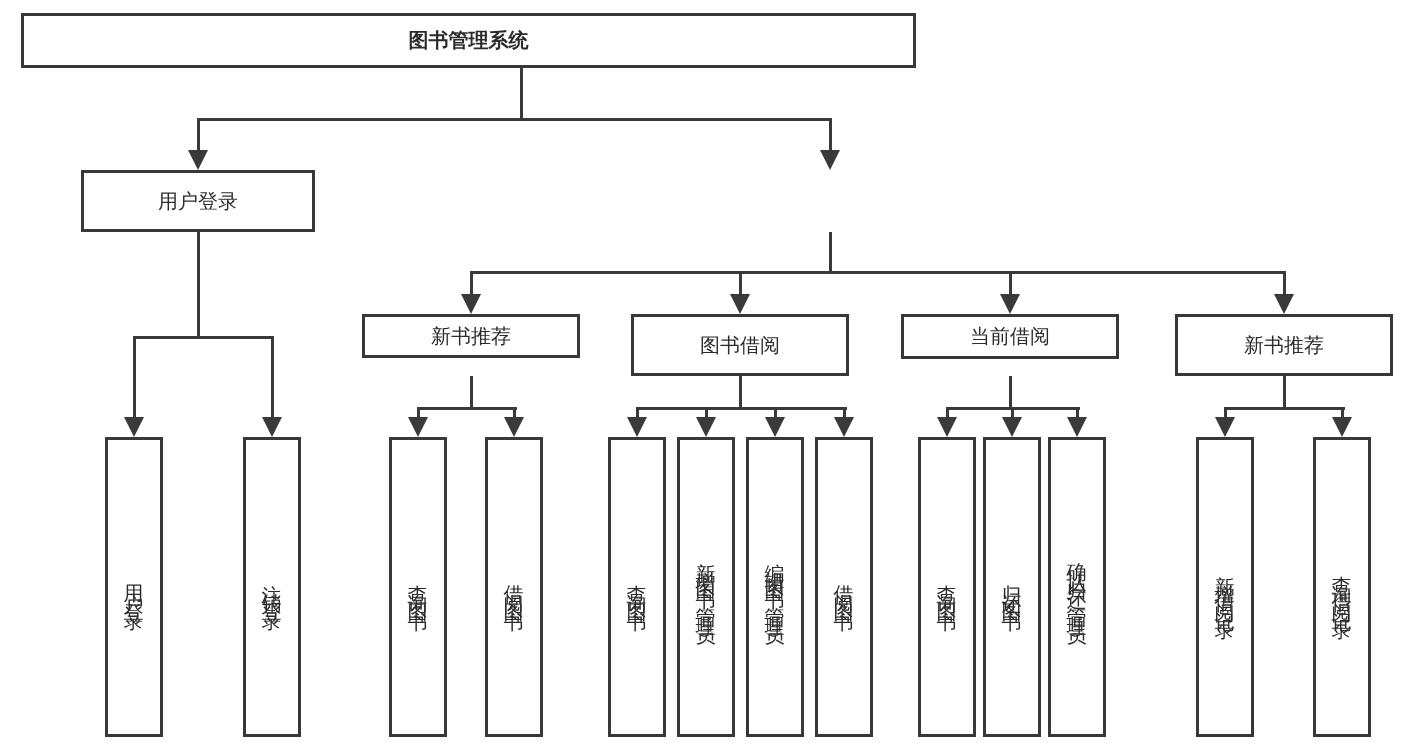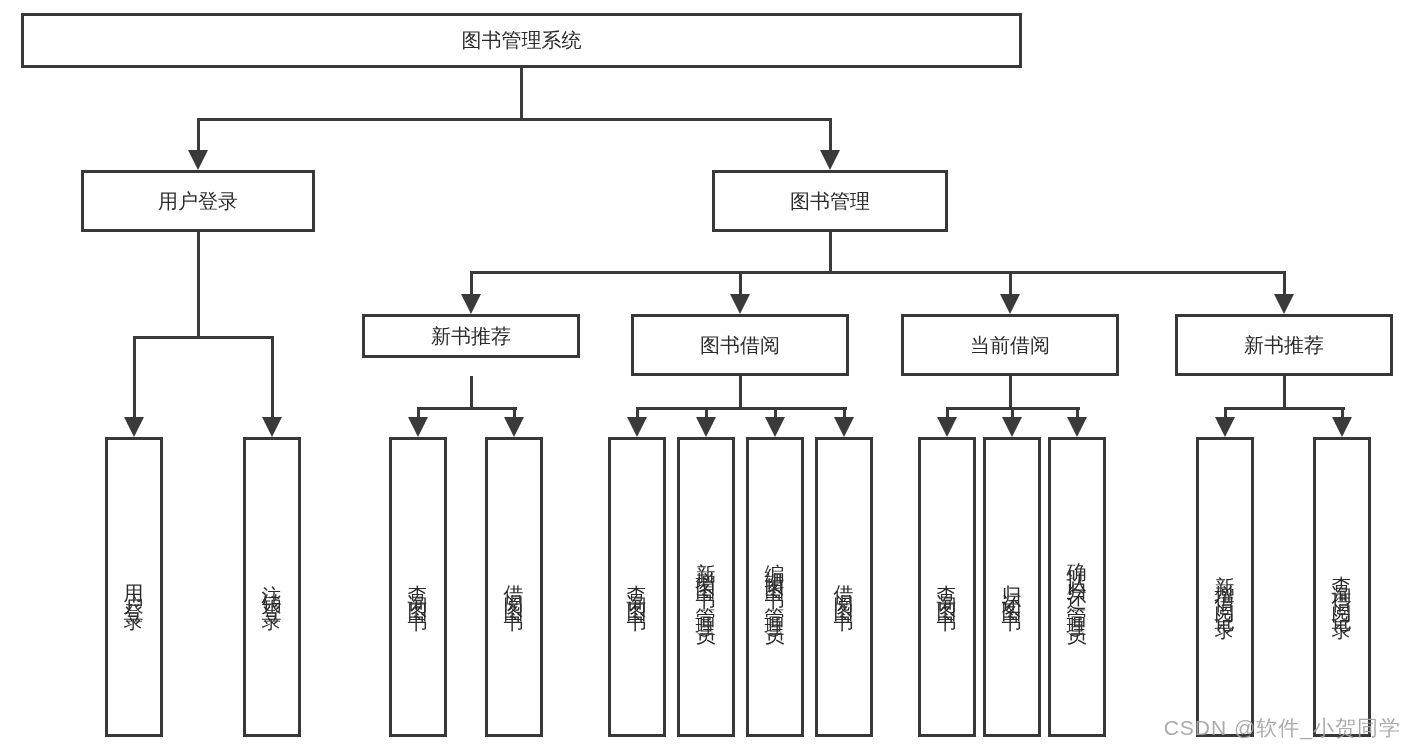--- a/index.html
+++ b/index.html
@@ -50,7 +50,7 @@
 
 <div class="canvas">
 
-  <div class="box" style="left:21px; top:13px; width:1001px; height:55px;">
+  <div class="box" style="left:21px; top:13px; width:895px; height:55px;font-weight:bold;">
     <span>图书管理系统</span>
   </div>
 

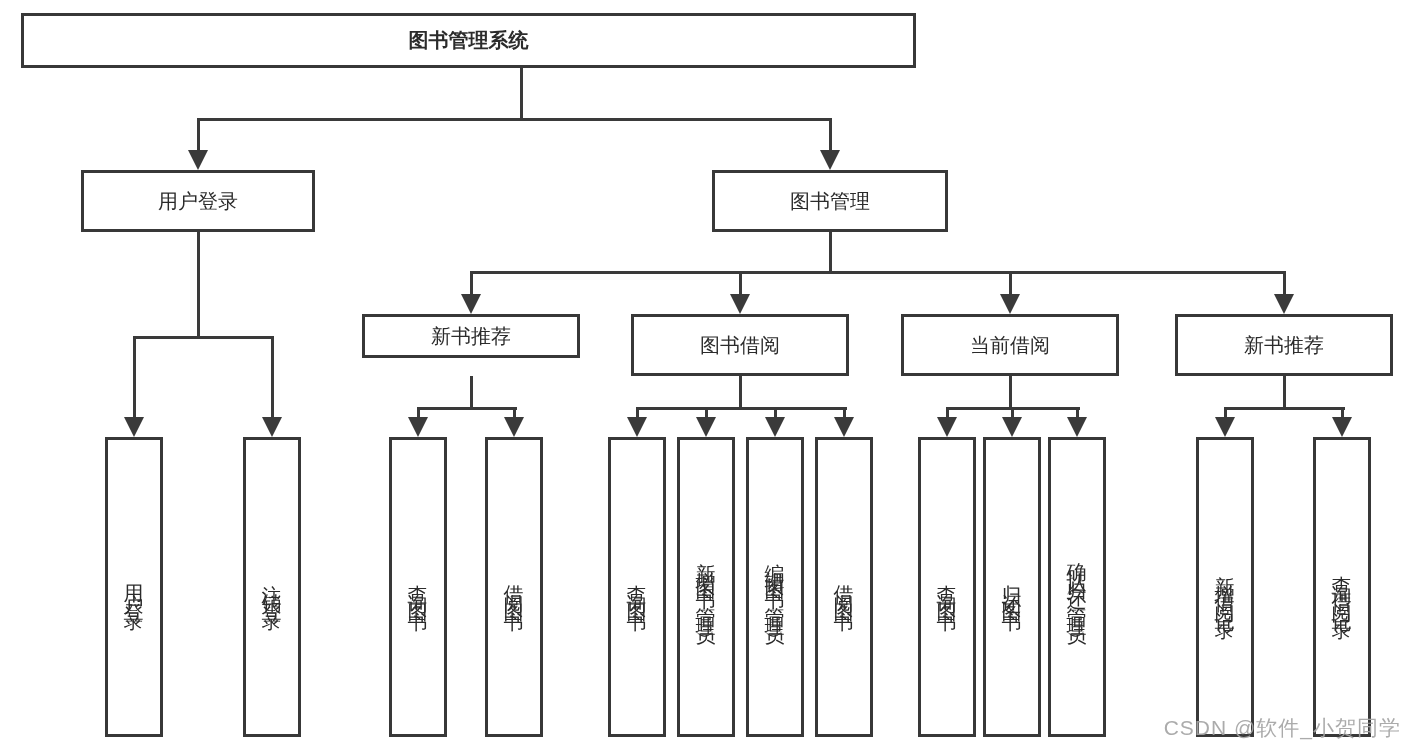--- a/index.html
+++ b/index.html
@@ -58,9 +58,6 @@
     <span>用户登录</span>
   </div>
 
-  <div class="box" style="left:712px; top:170px; width:236px; height:62px;">
-    <span>图书管理</span>
-  </div>
 
   <div class="box" style="left:362px; top:314px; width:218px; height:44px;">
     <span>新书推荐</span>

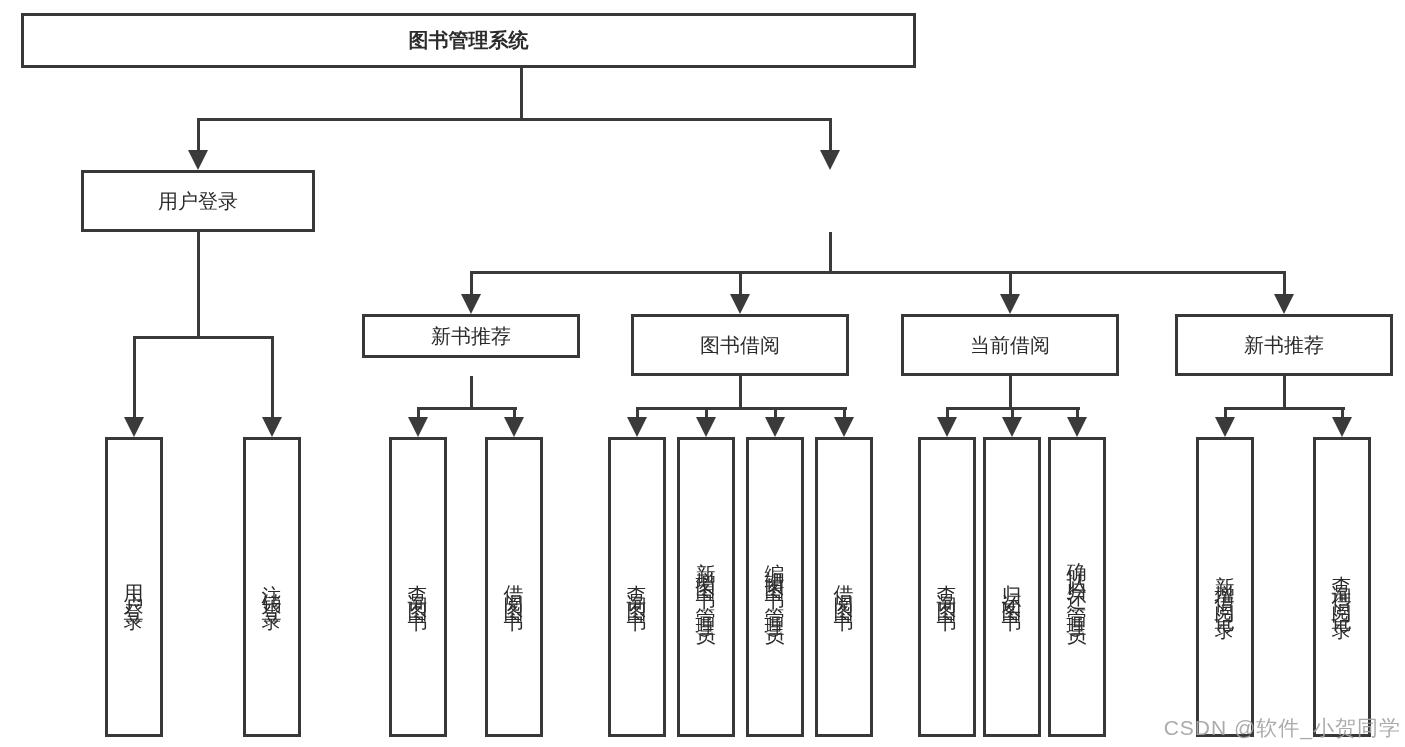--- a/index.html
+++ b/index.html
@@ -67,7 +67,7 @@
     <span>图书借阅</span>
   </div>
 
-  <div class="box" style="left:901px; top:314px; width:218px; height:62px;text-align:right;">
+  <div class="box" style="left:901px; top:314px; width:218px; height:45px;text-align:right;">
     <span>当前借阅</span>
   </div>
 

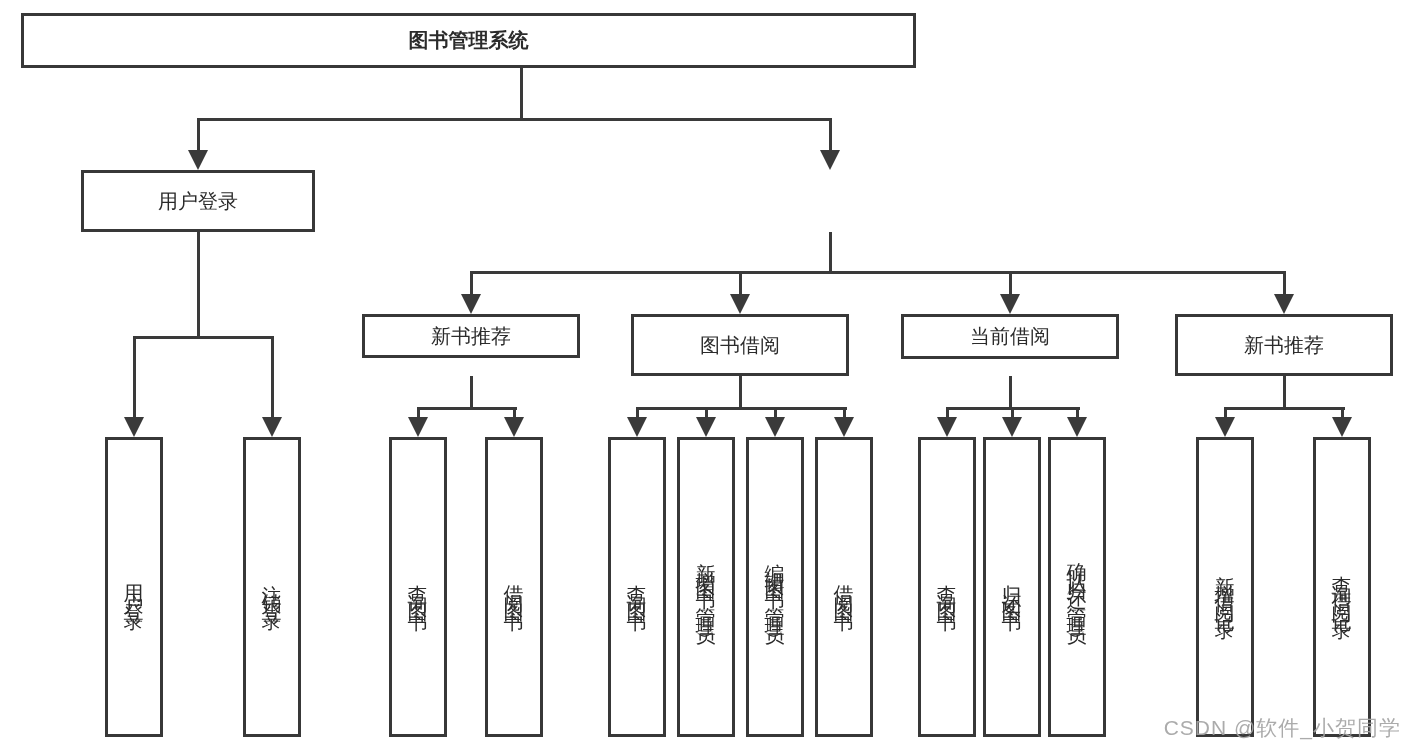--- a/index.html
+++ b/index.html
@@ -178,7 +178,6 @@
   <div class="vline" style="left:1341px; top:407px; height:14px;"></div>
   <div class="arrow" style="left:1332px; top:417px;"></div>
 
-  <div class="watermark">CSDN @软件_小贺同学</div>
 
 </div>
 

